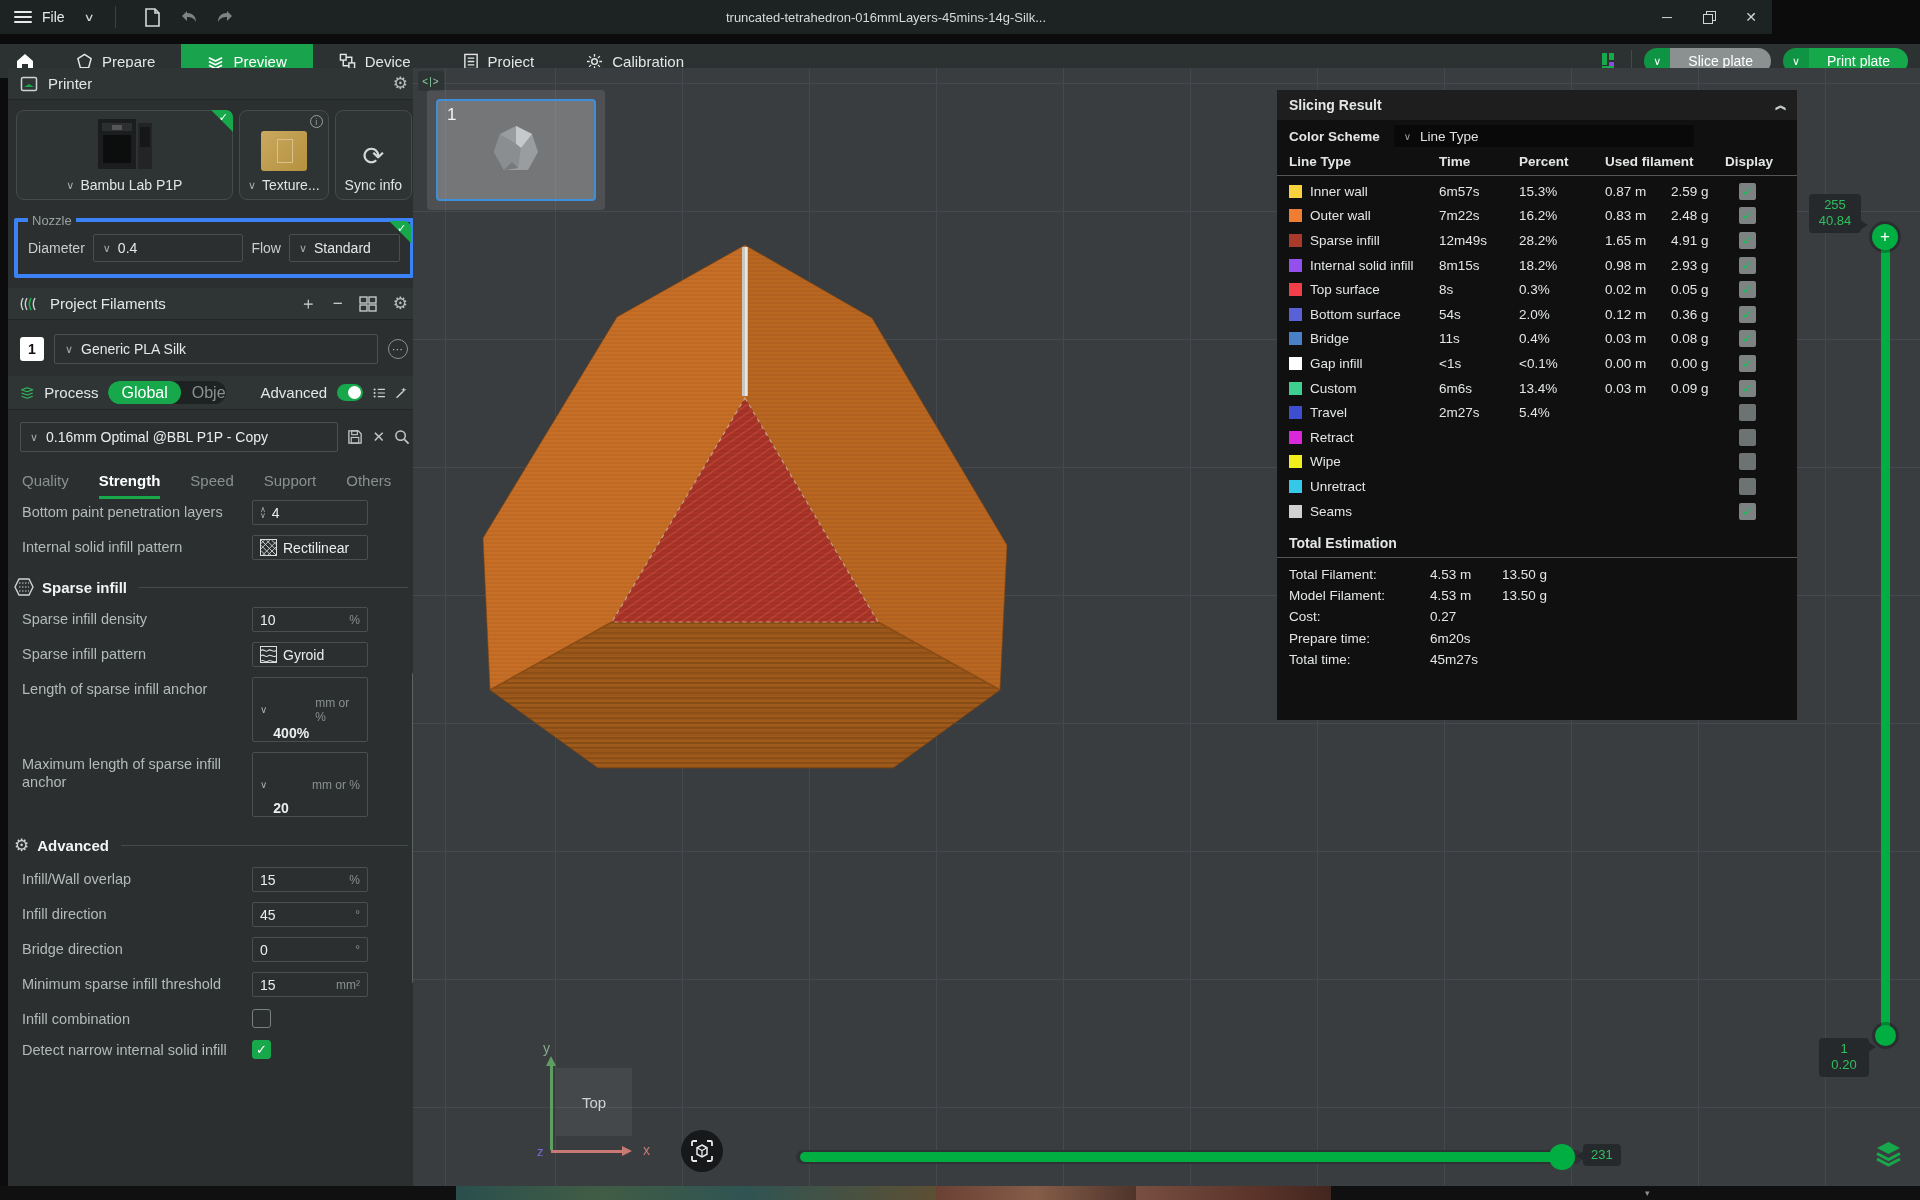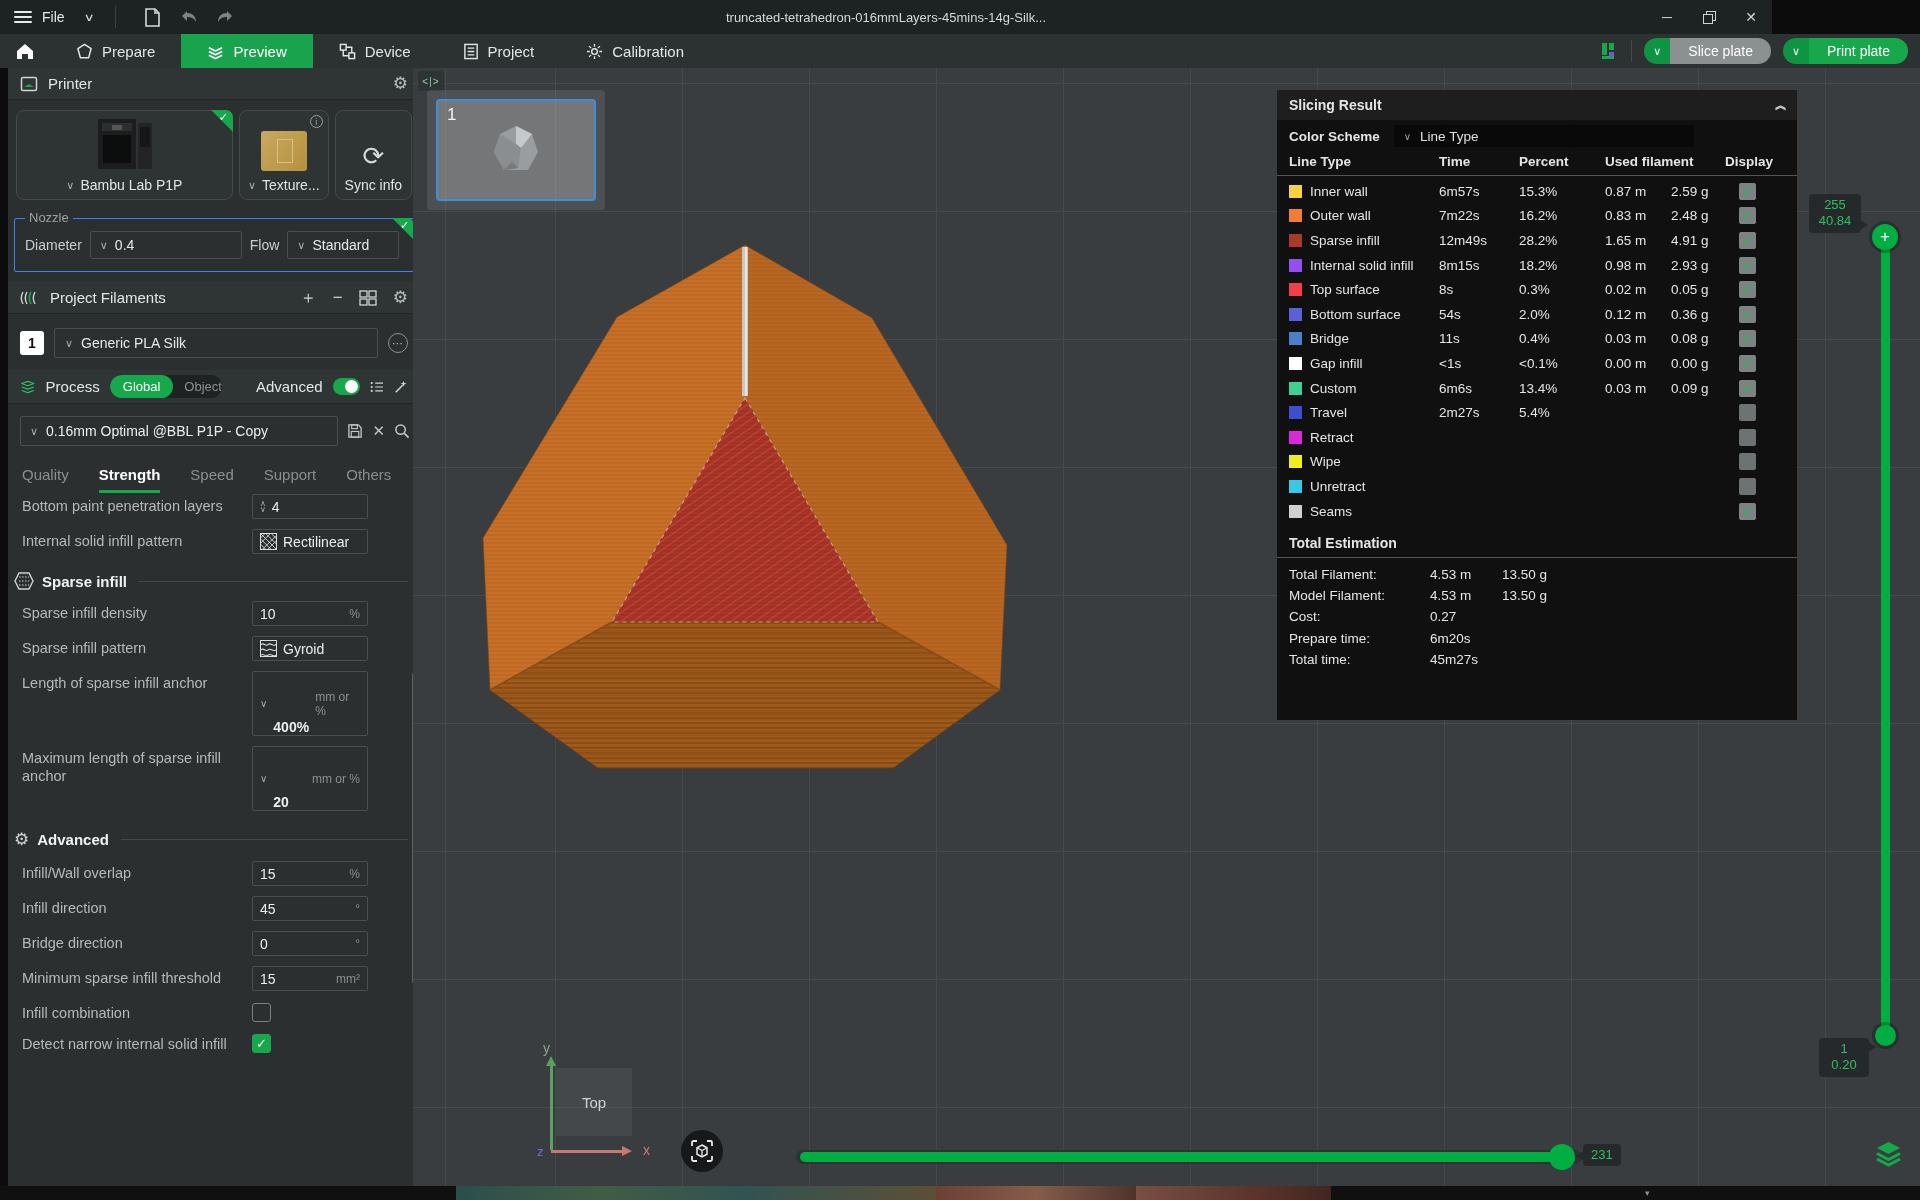--- a/index.html
+++ b/index.html
@@ -22,7 +22,7 @@
   .winbtn { width:42px; height:34px; display:flex; align-items:center; justify-content:center; color:#cfd3d3; font-size:14px; }
 
   
-  .tabbar { position:absolute; left:0; top:34px; width:1920px; height:34px; background:#2c3131;
+  .tabbar { position:absolute; left:0; top:44px; width:1920px; height:34px; background:#2c3131;
     display:flex; align-items:stretch; color:#e4e6e6; }
   .home-tab { width:50px; display:flex; align-items:center; justify-content:center; }
   .tab { display:flex; align-items:center; gap:9px; padding:0 26px; font-size:15px; }

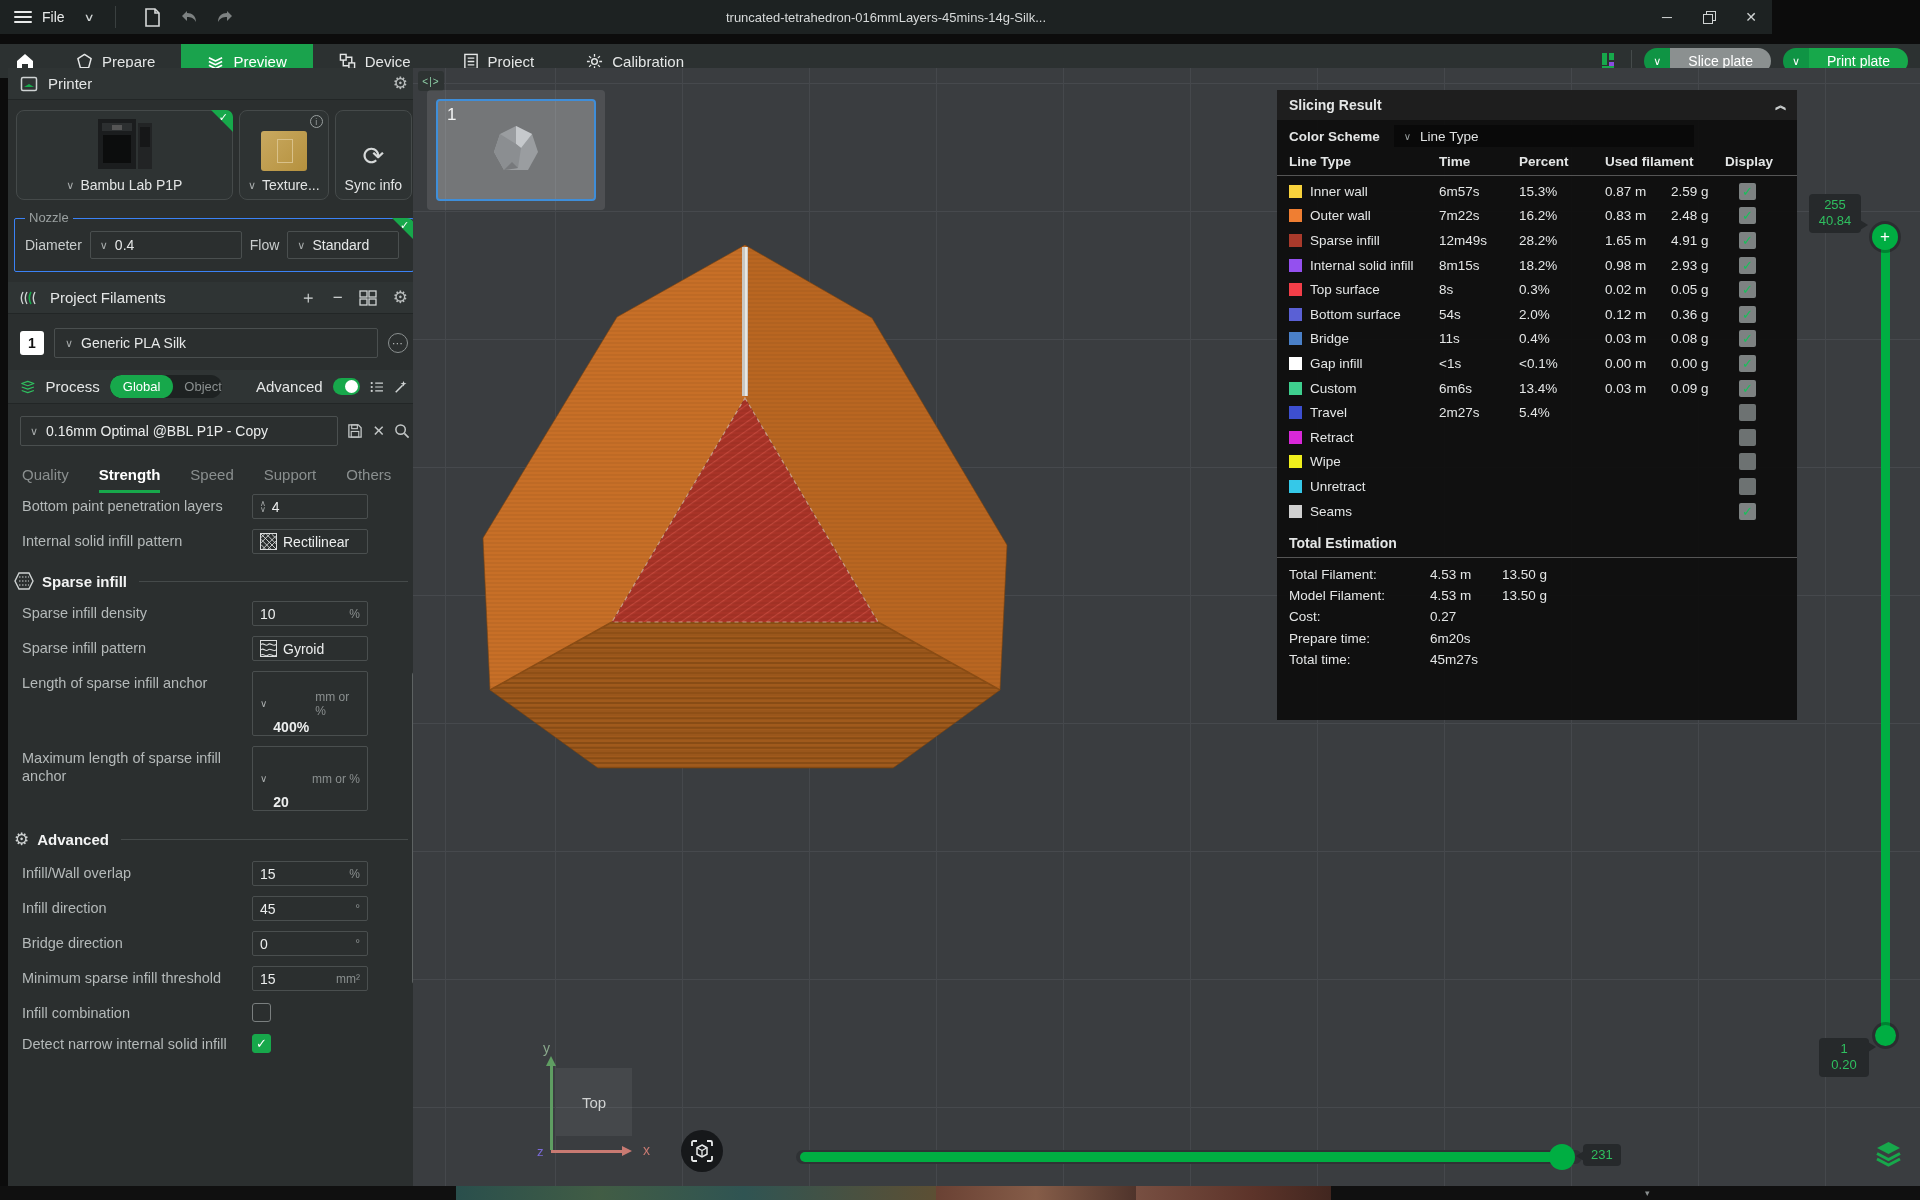--- a/index.html
+++ b/index.html
@@ -59,7 +59,7 @@
     border-radius:3px; margin-bottom:6px; position:relative; }
   .plate-img:after { content:""; position:absolute; left:16px; top:8px; width:14px; height:22px; border:1px solid #d9c189; }
   .sync-circ { font-size:26px; color:#d6d9d9; line-height:1; margin-bottom:8px; }
-  .nozzle { margin:10px 6px 0 6px; border:1px solid #3b82f6; border-radius:2px; position:relative;
+  .nozzle { margin:10px 6px 0 6px; border:4px solid #3b82f6; border-radius:2px; position:relative;
     padding:12px 10px 12px 10px; display:flex; align-items:center; gap:8px; }
   .nozzle .legend { position:absolute; left:10px; top:-9px; background:#2b2f2f; padding:0 4px; color:#9aa0a0; font-size:13px; }
   .fbox { border:1px solid #4a4f4f; border-radius:2px; height:28px; display:flex; align-items:center; gap:7px; padding:0 9px; color:#e6e8e8; }

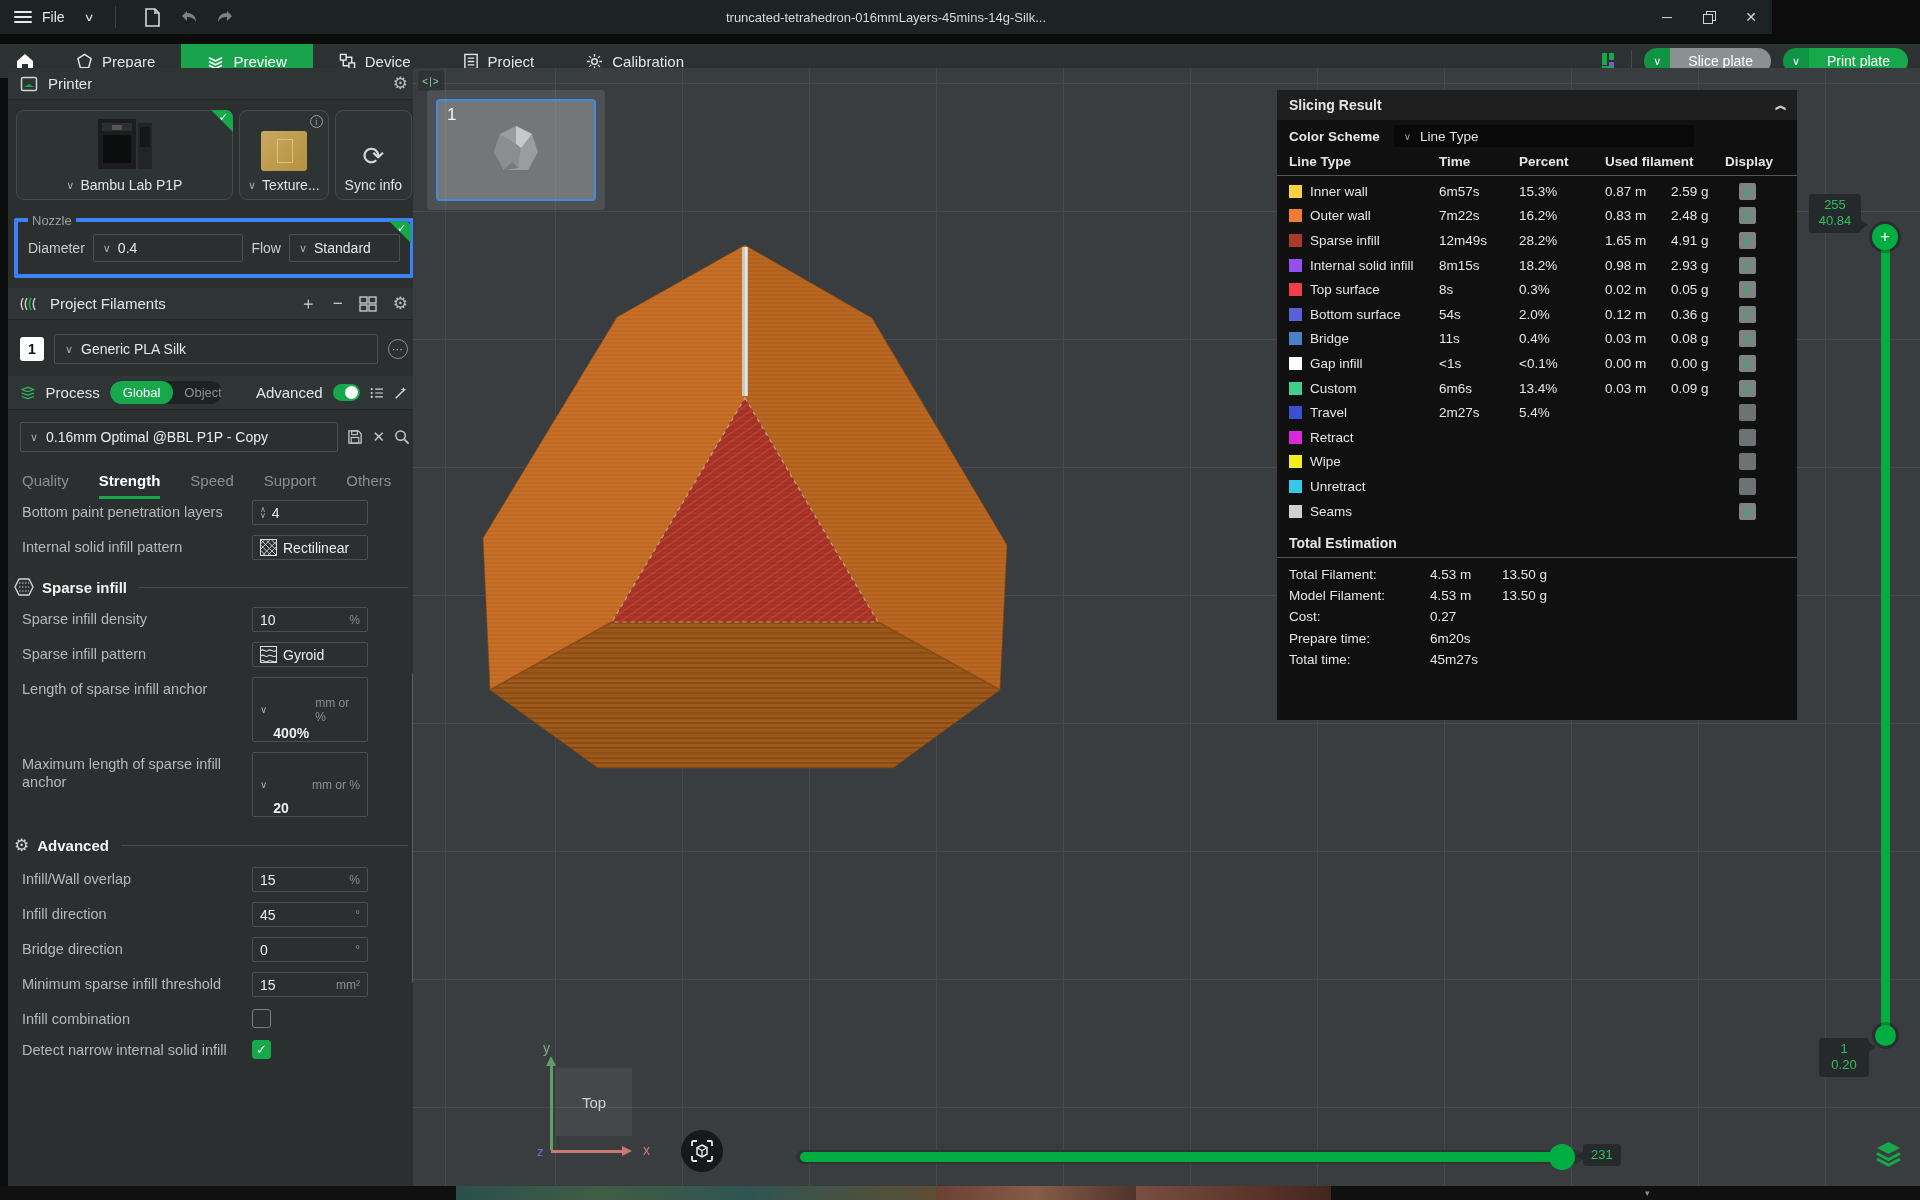--- a/index.html
+++ b/index.html
@@ -73,7 +73,7 @@
   .fil-more { width:20px; height:20px; border:1px solid #8a8f8f; border-radius:50%; color:#b9bdbd;
     display:flex; align-items:center; justify-content:center; font-size:11px; letter-spacing:1px; }
   .proc-head { height:34px; }
-  .pill { background:#1e2222; border-radius:12px; display:flex; height:23px; font-size:13px; overflow:hidden; }
+  .pill { background:#1e2222; border-radius:12px; display:flex; height:23px; font-size:16px; overflow:hidden; }
   .pill .on { background:#17a84b; color:#fff; padding:0 13px; display:flex; align-items:center; border-radius:12px; }
   .pill .off { color:#8a8f8f; padding:0 11px; display:flex; align-items:center; }
   .adv-lbl { color:#e4e6e6; margin-left:14px; }

